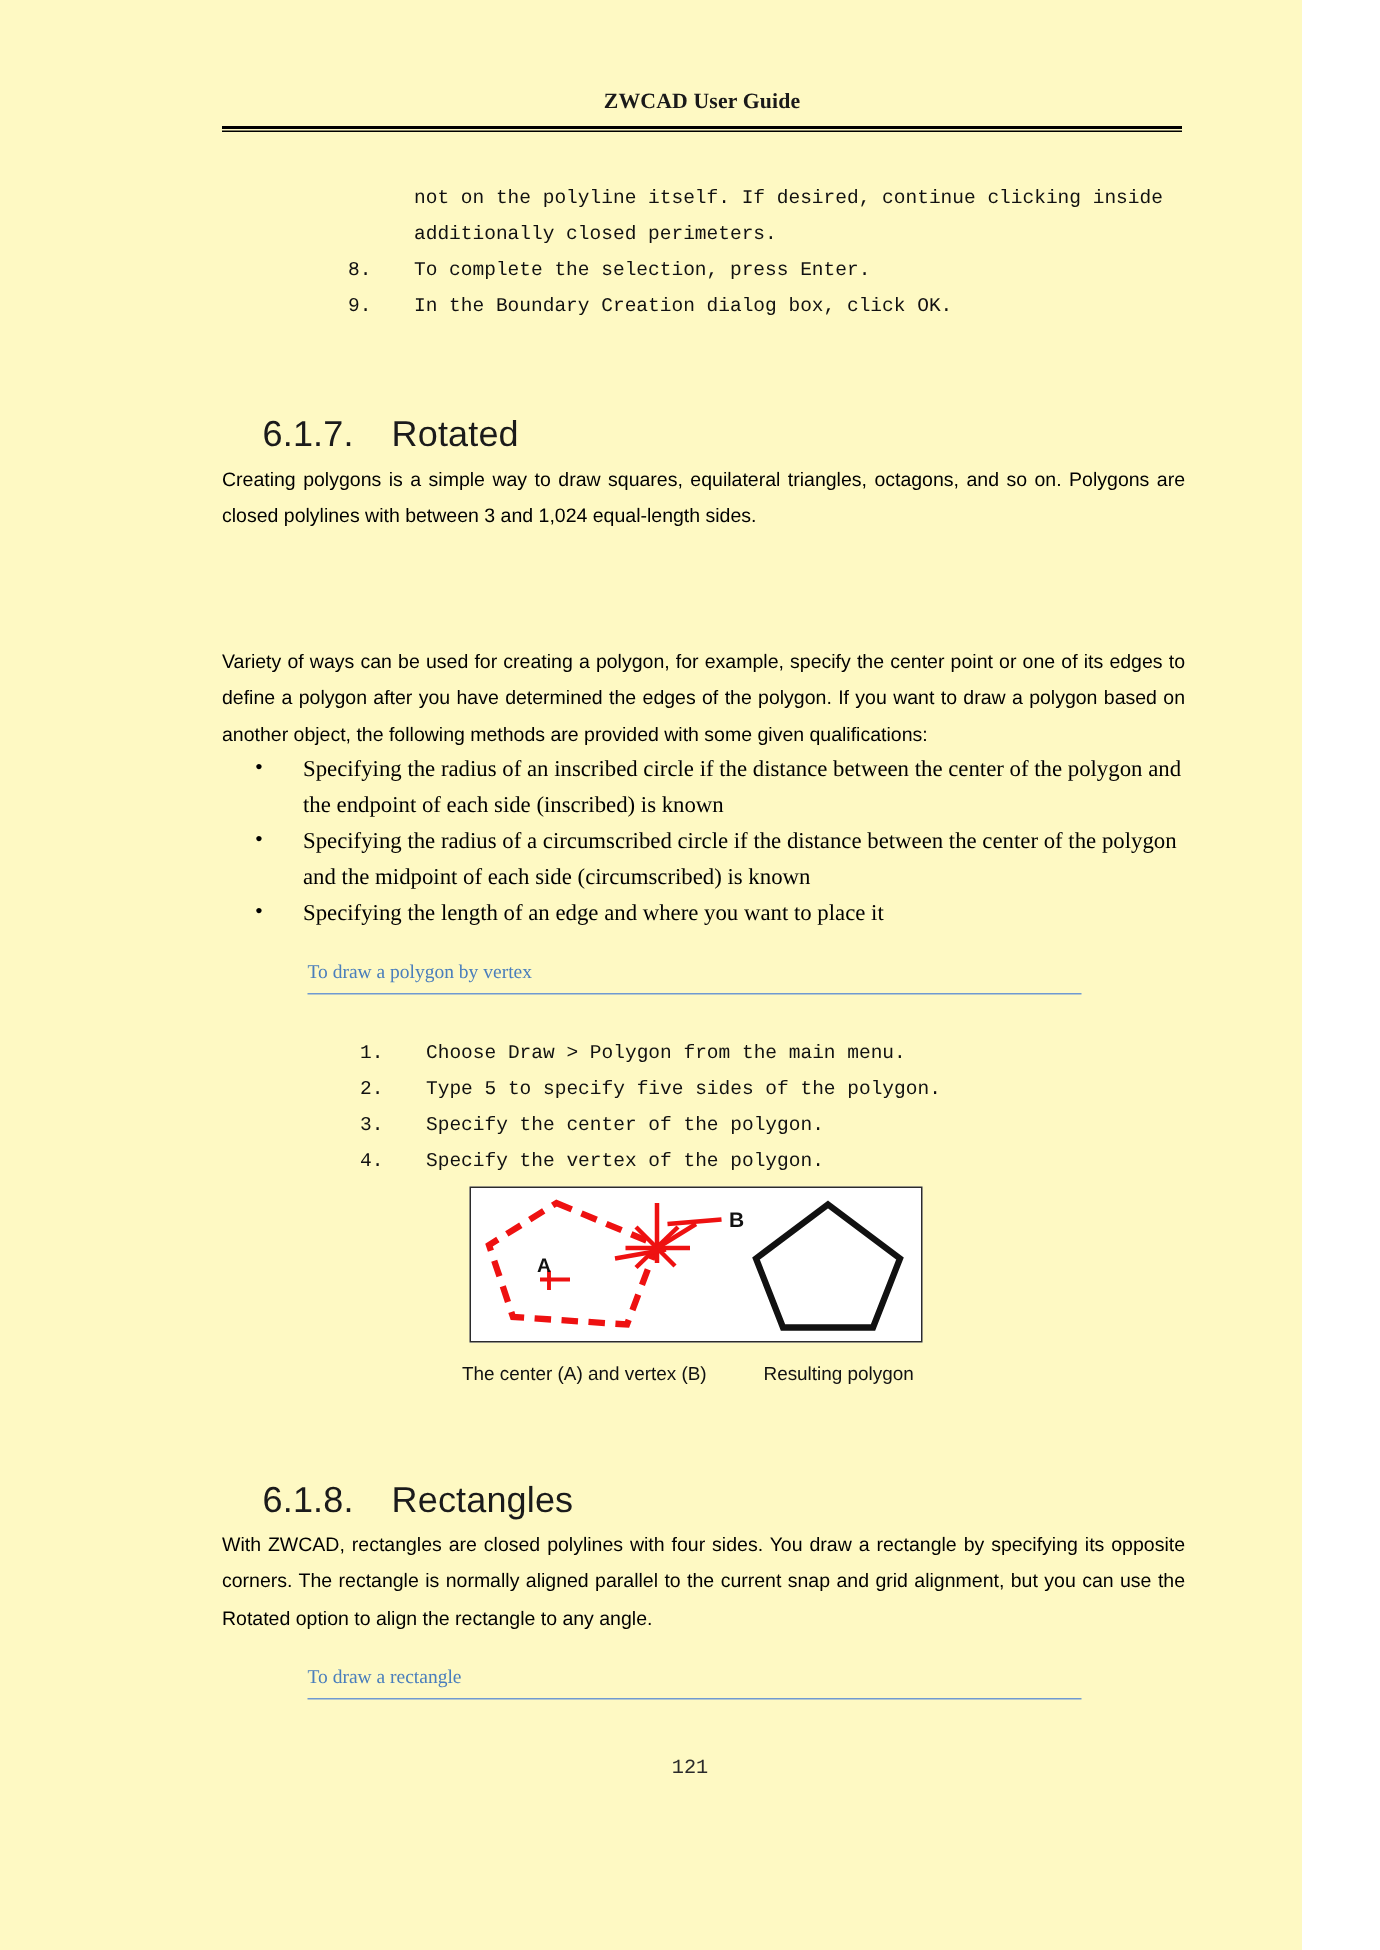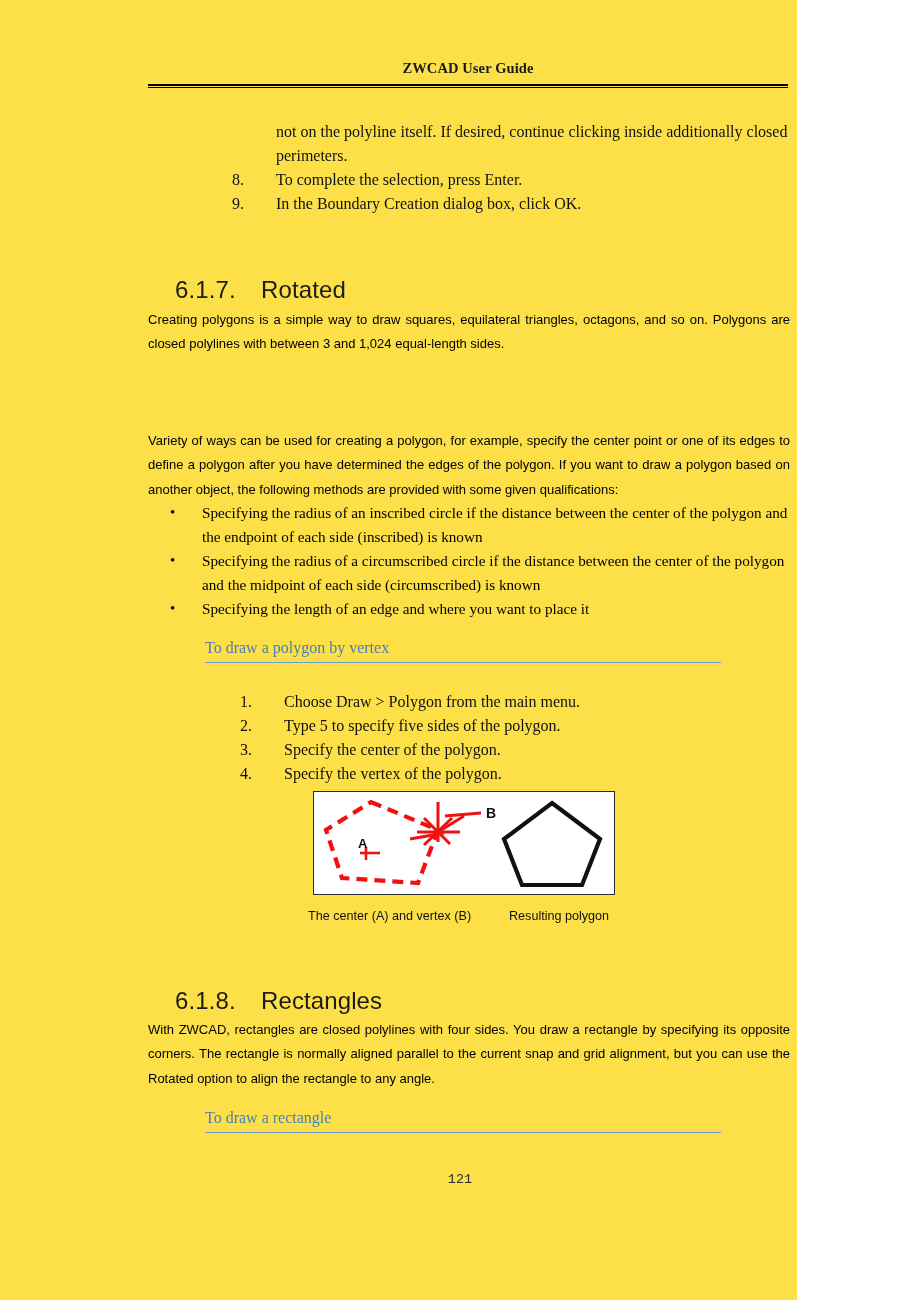--- a/index.html
+++ b/index.html
@@ -9,9 +9,9 @@
   }
   .page {
     position: relative;
-    width: 797px;
+    width: 868px;
     height: 1300px;
-    background: #fde047;
+    background: #fef9c3;
     overflow: hidden;
     font-family: "Liberation Serif", serif;
     color: #000000;

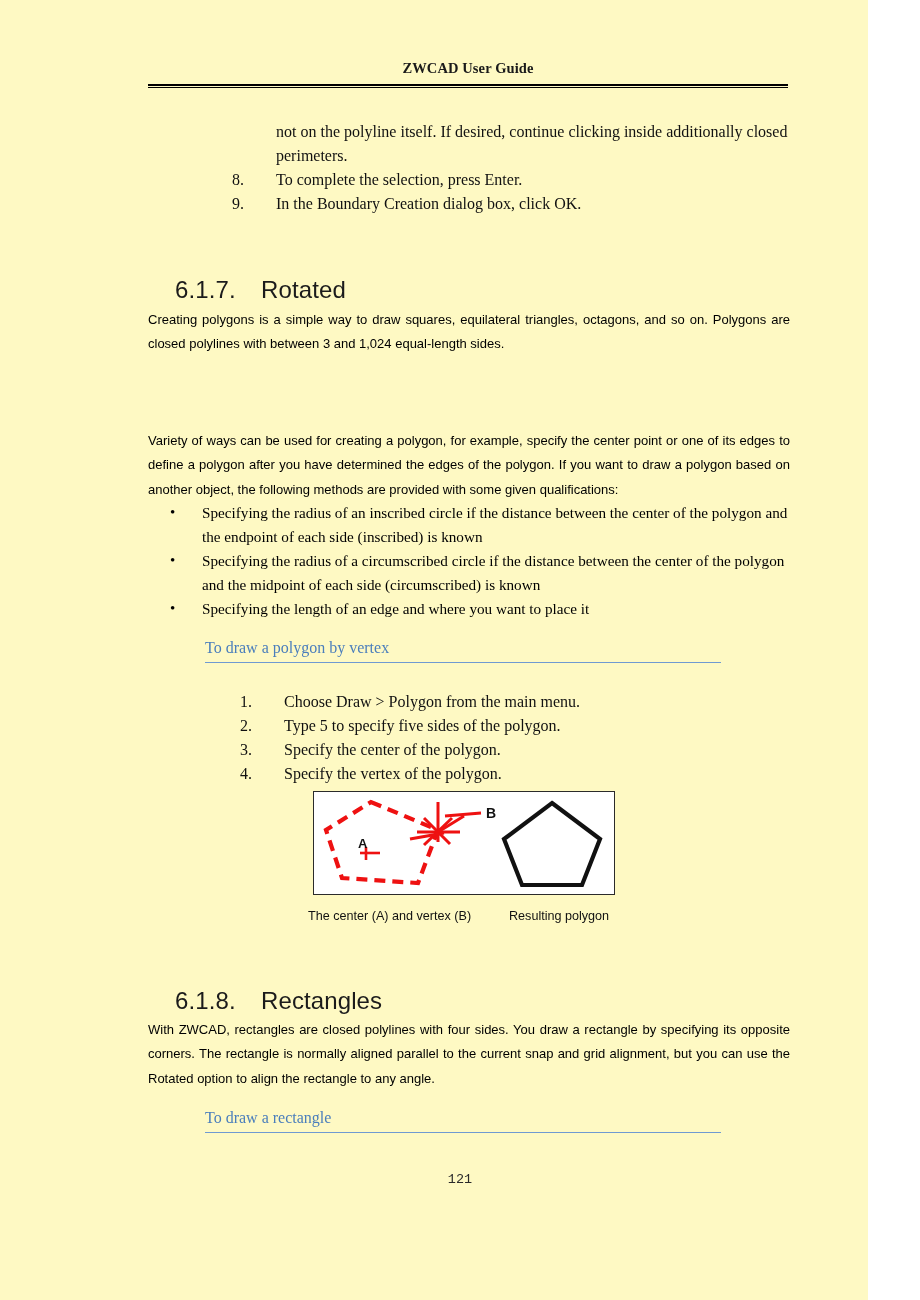--- a/index.html
+++ b/index.html
@@ -57,8 +57,8 @@
 
   .sans-list {
     position: absolute;
-    font-family: Liberation Serif, serif;
-    font-size: 16px;
+    font-family: Liberation Mono, monospace;
+    font-size: 13px;
     line-height: 24px;
     color: #111;
   }

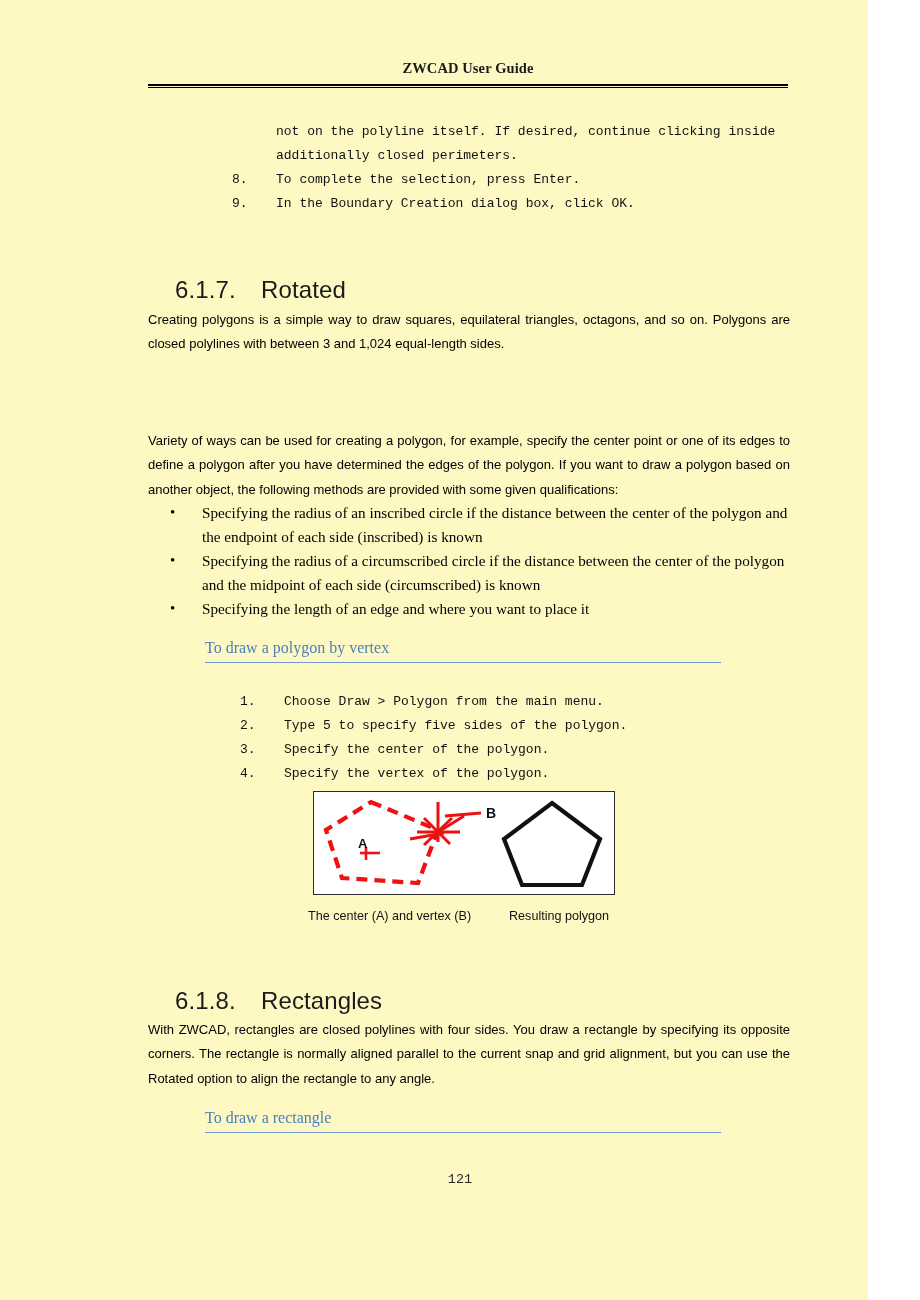--- a/index.html
+++ b/index.html
@@ -125,7 +125,7 @@
   }
   .blue-head .bh-text {
     font-family: "Liberation Serif", serif;
-    font-size: 16px;
+    font-size: 13px;
     color: #4a7ebc;
     line-height: 20px;
     display: block;

